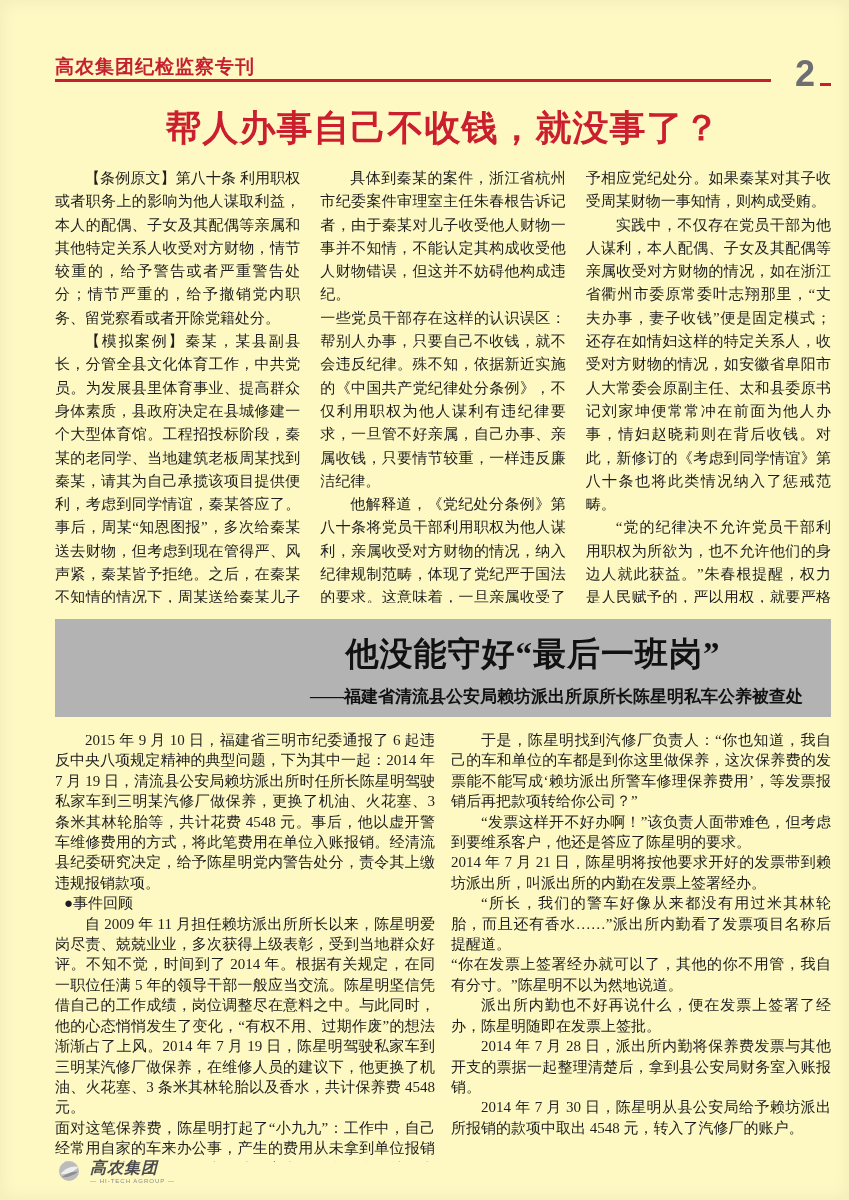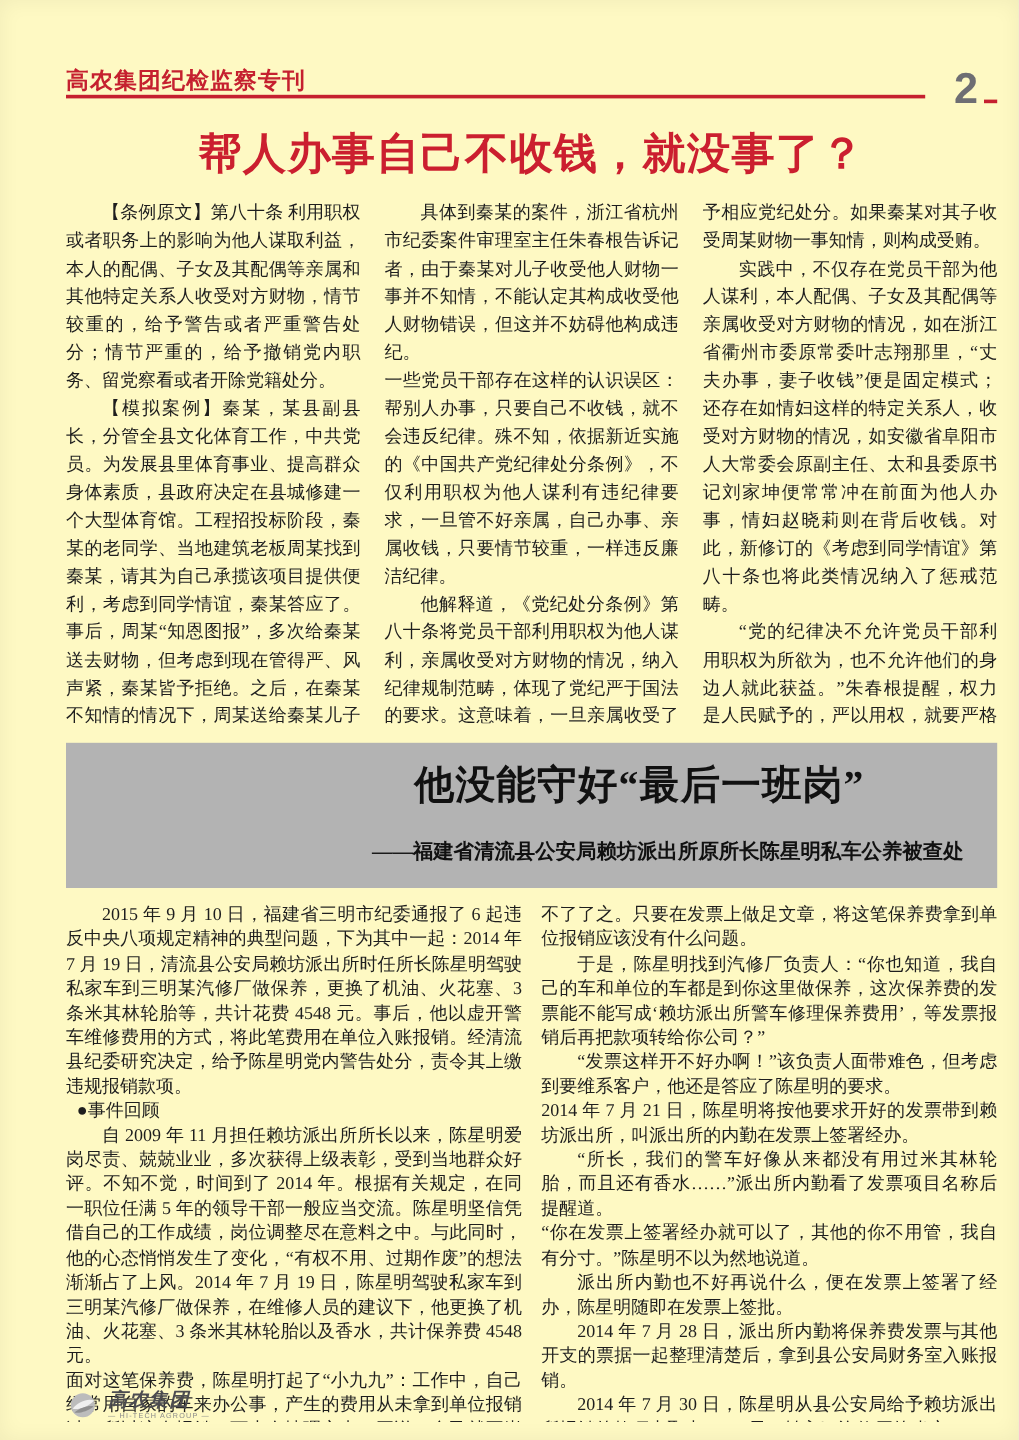--- a/index.html
+++ b/index.html
@@ -38,7 +38,7 @@
   .bullet{text-indent:0.6em;}
 
   
-  .banner{margin-top:16px;background:#b3b3b3;height:121px;padding-top:13px;box-sizing:border-box;}
+  .banner{margin-top:16px;background:#b3b3b3;height:98px;padding-top:13px;box-sizing:border-box;}
   .banner-title{
     text-align:center;padding-left:180px;
     font-weight:bold;font-size:33px;color:#111;letter-spacing:1px;

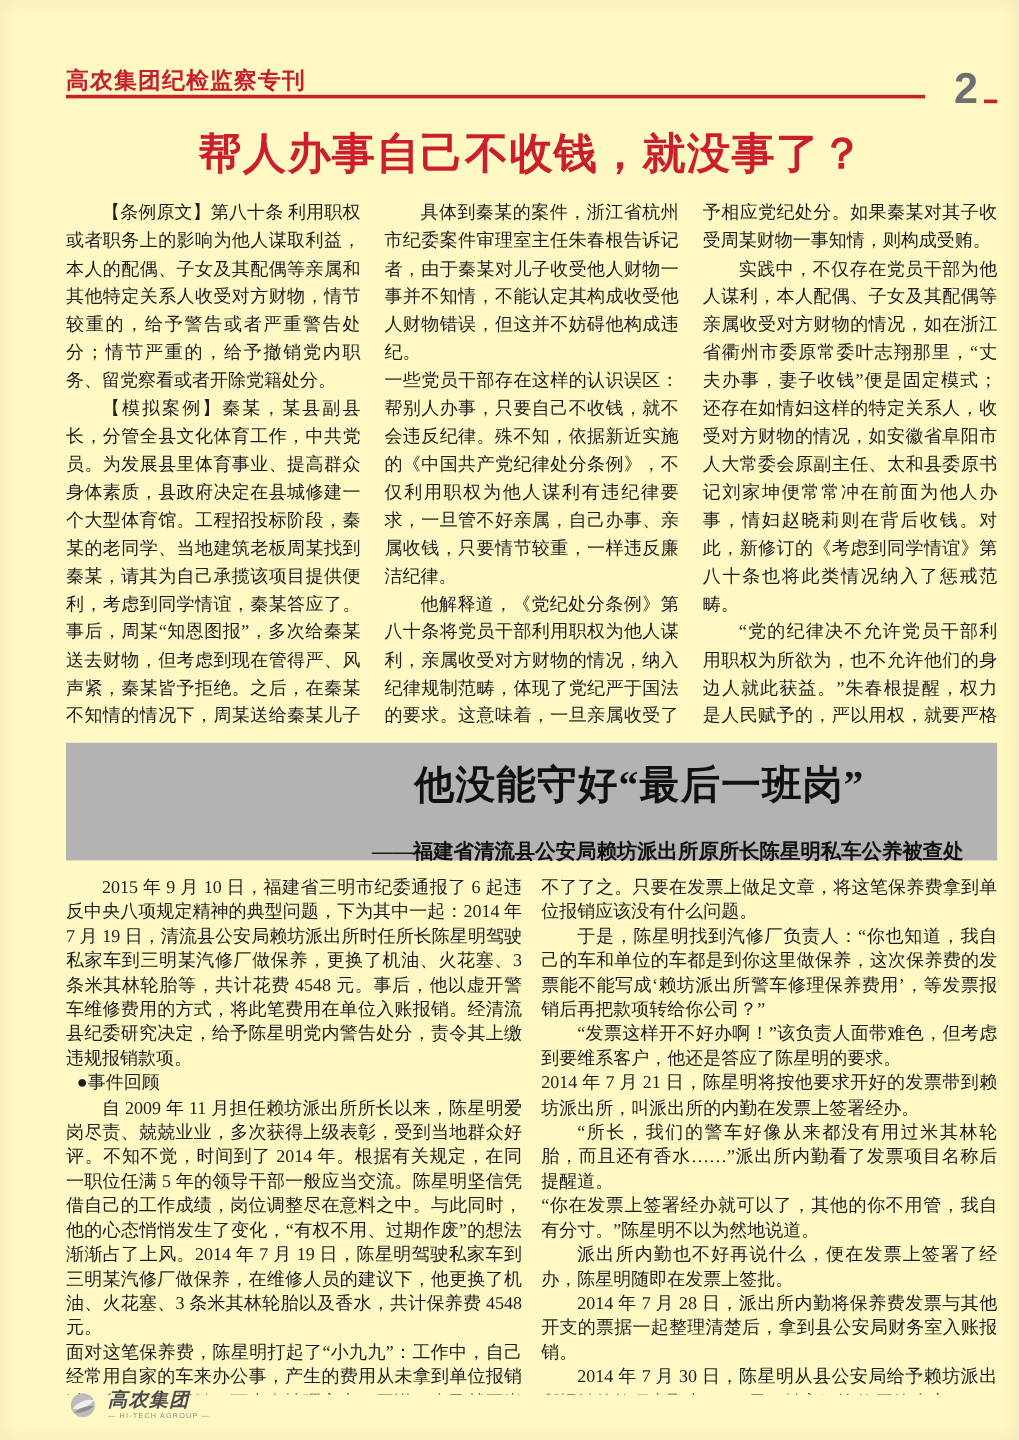--- a/index.html
+++ b/index.html
@@ -45,7 +45,7 @@
     font-family:"Liberation Serif","DejaVu Serif",serif;
   }
   .banner-subtitle{
-    text-align:right;padding-right:28px;margin-top:21px;
+    text-align:right;padding-right:28px;margin-top:8px;
     font-weight:bold;font-size:17px;color:#111;
   }
 

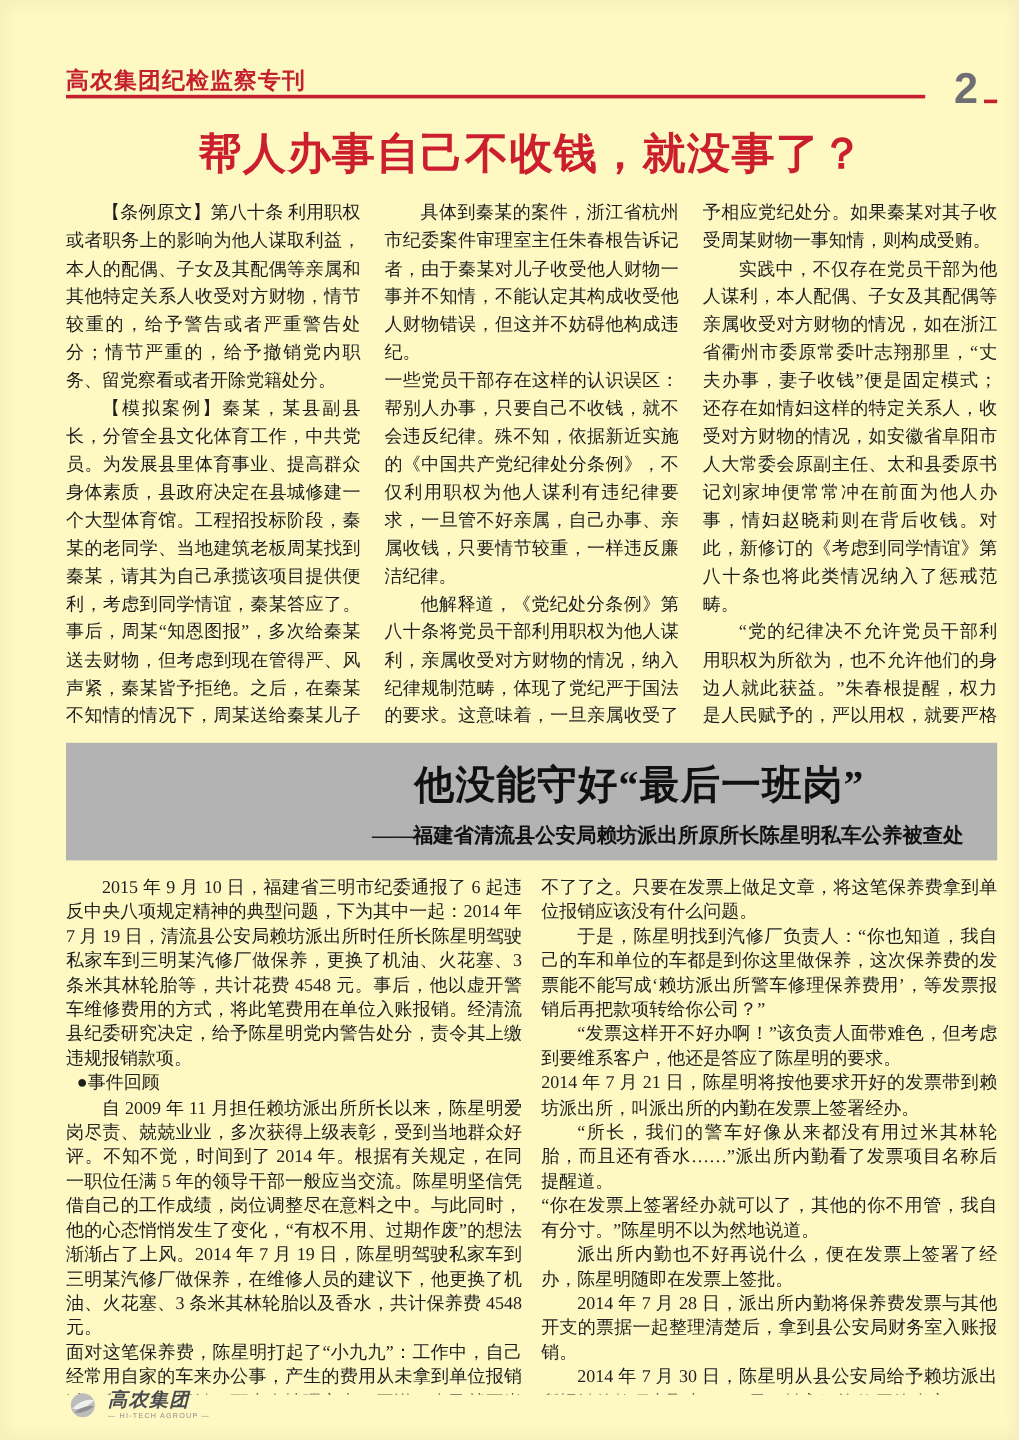--- a/index.html
+++ b/index.html
@@ -110,7 +110,6 @@
         <p class="para cont">面对这笔保养费，陈星明打起了“小九九”：工作中，自己经常用自家的车来办公事，产生的费用从未拿到单位报销过，所以这次报销一下也在情理之中。再说，自己就要岗位调整，上面应该查不到自己头上来，就算查到了，恐怕也会因“旧账”</p>
       </div>
       <div class="col">
-        <p class="para cont">不了了之。只要在发票上做足文章，将这笔保养费拿到单位报销应该没有什么问题。</p>
         <p class="para ind">于是，陈星明找到汽修厂负责人：“你也知道，我自己的车和单位的车都是到你这里做保养，这次保养费的发票能不能写成‘赖坊派出所警车修理保养费用’，等发票报销后再把款项转给你公司？”</p>
         <p class="para ind">“发票这样开不好办啊！”该负责人面带难色，但考虑到要维系客户，他还是答应了陈星明的要求。</p>
         <p class="para cont">2014 年 7 月 21 日，陈星明将按他要求开好的发票带到赖坊派出所，叫派出所的内勤在发票上签署经办。</p>

